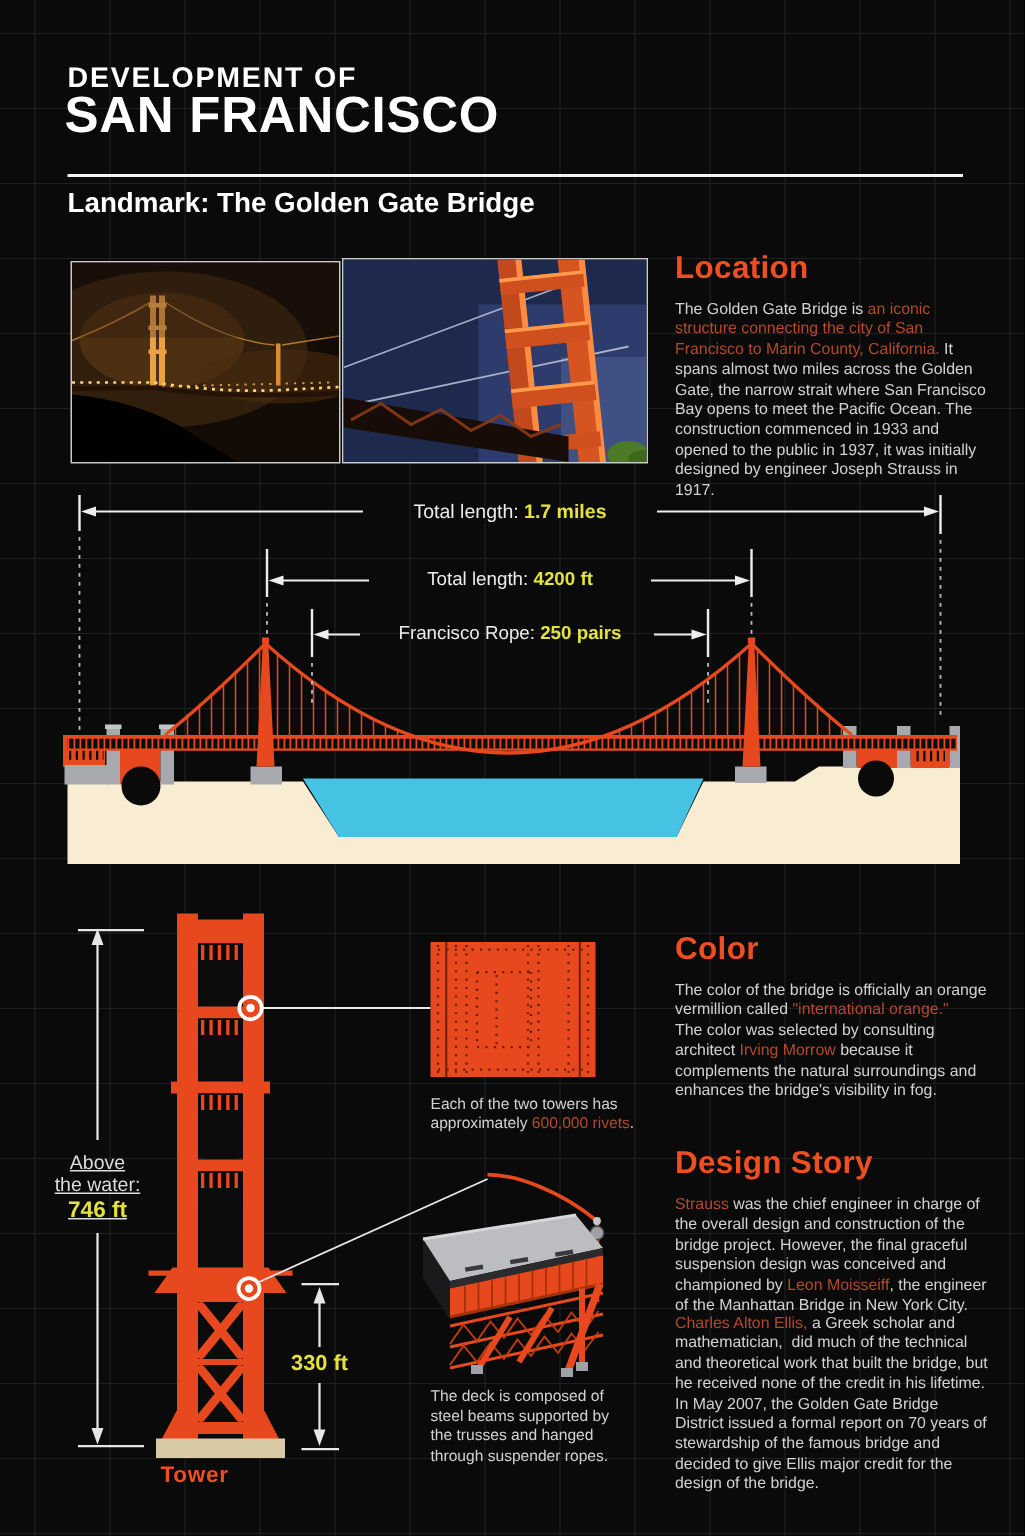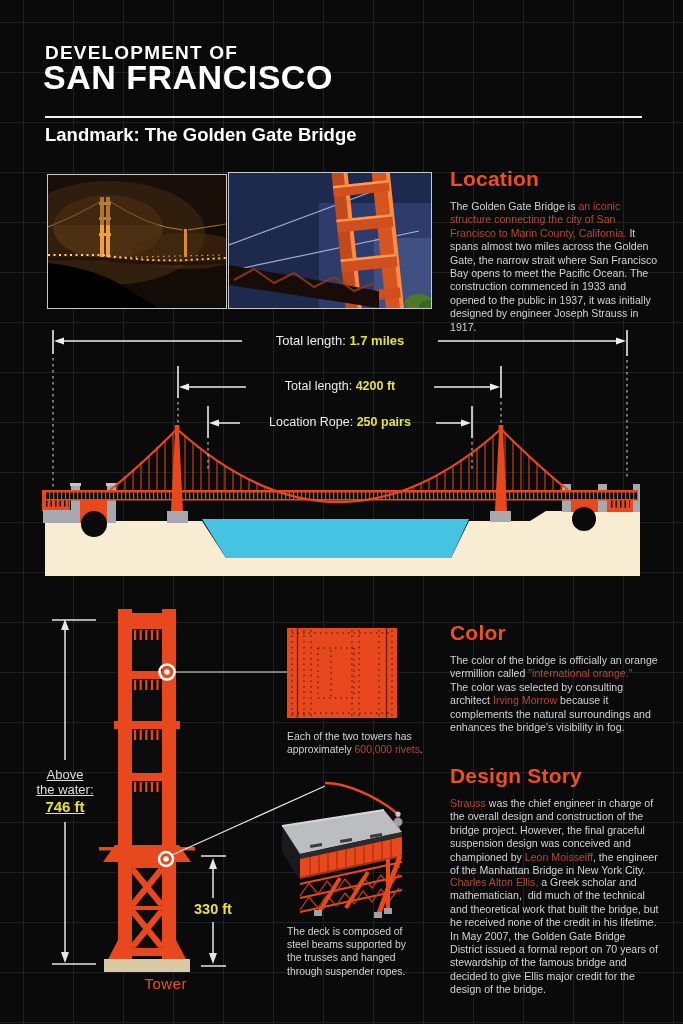--- a/index.html
+++ b/index.html
@@ -167,7 +167,7 @@
     <span class="dl-t">Total length: </span><span class="dl-v">4200 ft</span>
   </div>
   <div class="abs dim-label small" style="left:240px;top:415px;width:200px;">
-    <span class="dl-t">Location Rope: </span><span class="dl-v">250 pairs</span>
+    <span class="dl-t">Francisco Rope: </span><span class="dl-v">250 pairs</span>
   </div>
 
   <svg width="683" height="410" viewBox="0 600 683 410" style="top:600px;">

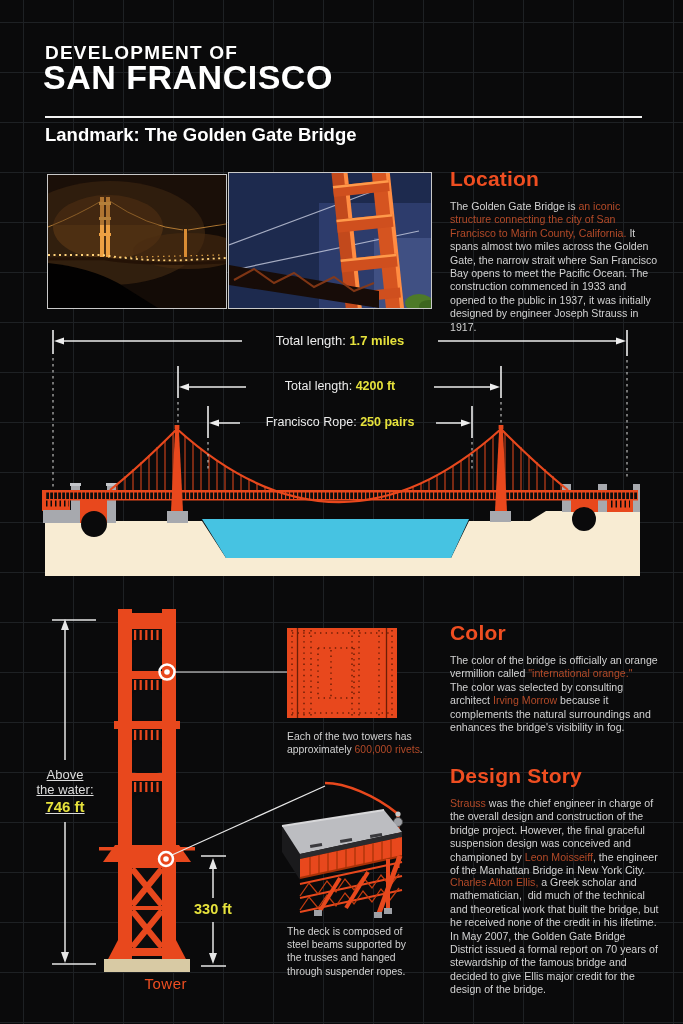--- a/index.html
+++ b/index.html
@@ -28,7 +28,7 @@
   .tower-dim{ text-align:center;color:#dcdcdc;font-size:13px;line-height:15px;}
   .tower-dim .dl-v{display:block;color:#E6E23C;font-weight:700;font-size:15px;margin-top:2px;}
   .h245{color:#E6E23C;font-weight:700;font-size:14.5px;text-align:center;}
-  .tower-caption{color:#EF4E21;font-weight:400;font-size:15px;text-align:right;letter-spacing:.5px;}
+  .tower-caption{color:#EF4E21;font-weight:700;font-size:15px;text-align:left;letter-spacing:.5px;}
   .caption-text{font-size:10.4px;line-height:13.2px;color:#d2d2d2;}
   svg{position:absolute;left:0;pointer-events:none;}
 </style>

